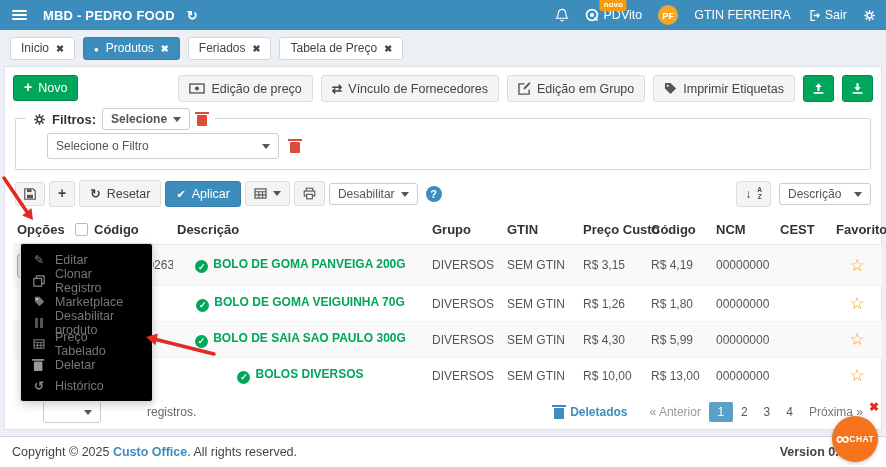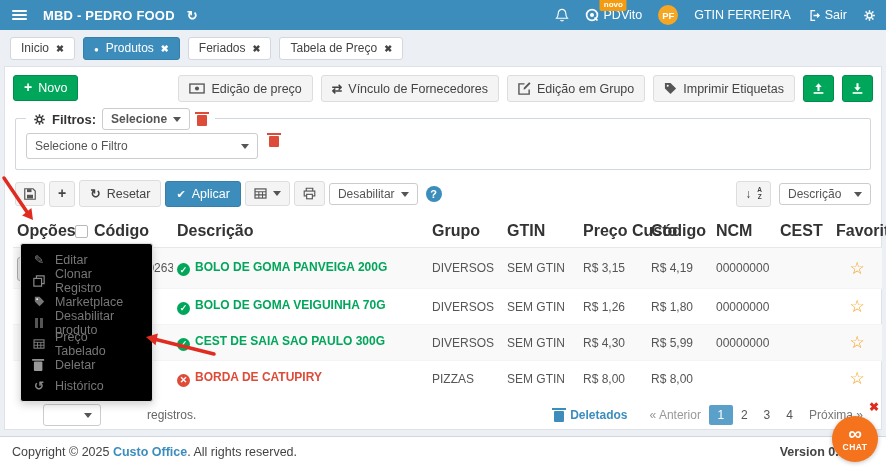--- a/index.html
+++ b/index.html
@@ -259,7 +259,7 @@
         <span class="select">Selecione</span>
         <span class="trash-icon"></span>
       </div>
-      <div style="display:flex; align-items:flex-start; gap:10px;">
+      <div style="display:flex; align-items:center; gap:10px;margin-left:21px;">
         <span class="select select-wide">Selecione o Filtro</span>
         <span class="trash-icon"></span>
       </div>

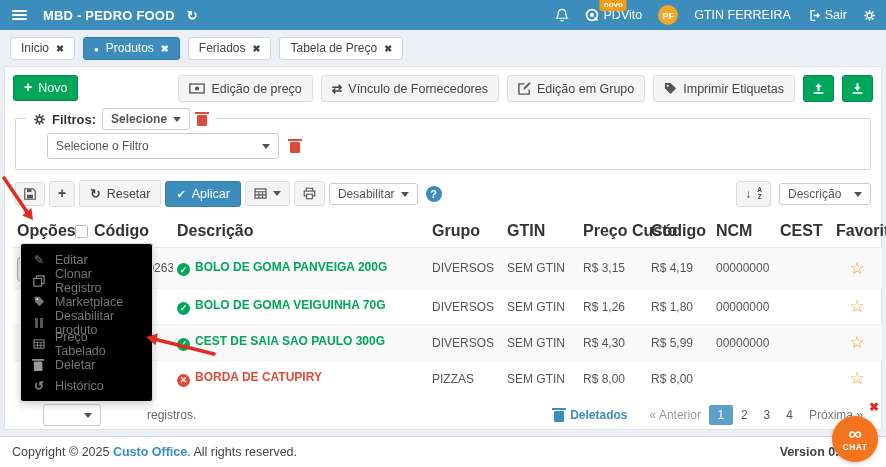--- a/index.html
+++ b/index.html
@@ -66,7 +66,7 @@
 
   
   table { width:100%; border-collapse:collapse; table-layout:fixed; font-size:12px; color:#555; }
-  th { text-align:left; font-weight:bold; color:#333; padding:7px 4px; border-bottom:1px solid #e8e8e8; font-size:16px; white-space:nowrap; }
+  th { text-align:left; font-weight:bold; color:#333; padding:7px 4px; border-bottom:1px solid #e8e8e8; font-size:13px; white-space:nowrap; }
   td { padding:7px 4px; border-top:1px solid #f4f4f4; white-space:nowrap; overflow:hidden; height:32px; }
   tbody tr:nth-child(odd) { background:#f9f9f9; }
   .checkbox { width:13px; height:13px; border:1px solid #b9b9b9; border-radius:2px; background:#fff; display:inline-block; vertical-align:-2px; margin-right:6px; }

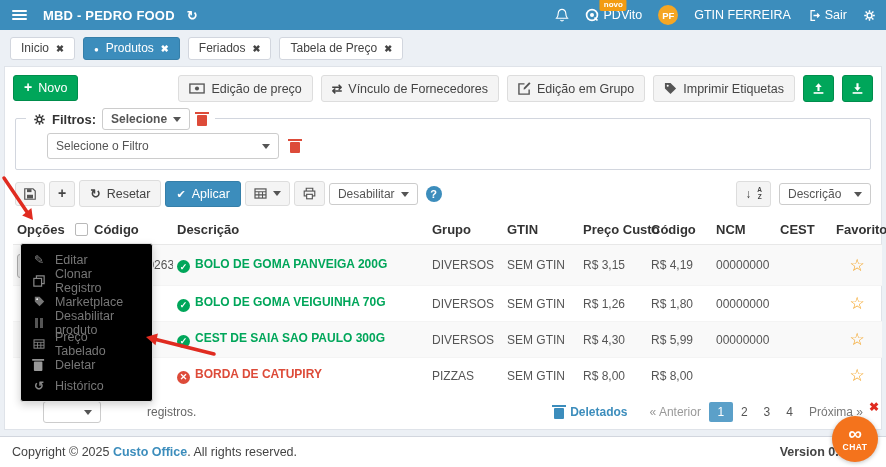--- a/index.html
+++ b/index.html
@@ -71,7 +71,7 @@
   tbody tr:nth-child(odd) { background:#f9f9f9; }
   .checkbox { width:13px; height:13px; border:1px solid #b9b9b9; border-radius:2px; background:#fff; display:inline-block; vertical-align:-2px; margin-right:6px; }
   .desc { font-weight:bold; }
-  .desc-ok { color:#00a65a; }
+  .desc-ok { color:#00a65a;text-align:center; }
   .desc-err { color:#dd4b39; }
   .status-circle { display:inline-flex; width:13px; height:13px; border-radius:50%; color:#fff; font-size:9px; align-items:center; justify-content:center; margin-right:5px; vertical-align:-2px; font-weight:bold; }
   .st-ok { background:#00a65a; } .st-err { background:#dd4b39; }

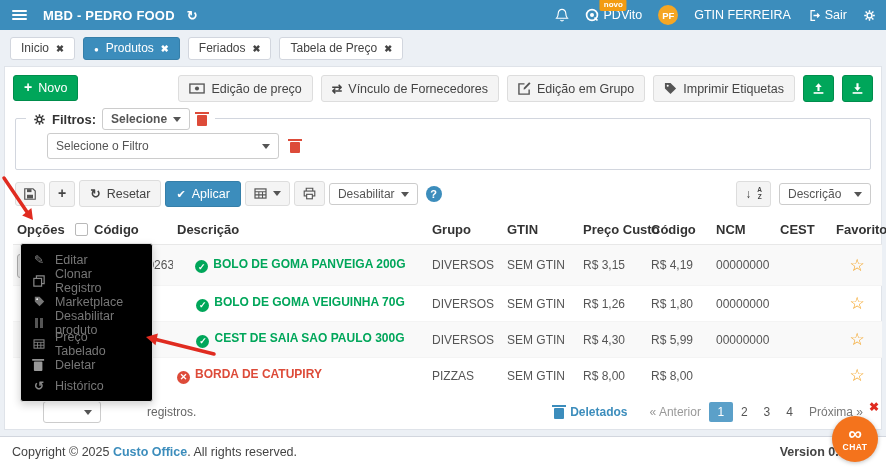--- a/index.html
+++ b/index.html
@@ -376,7 +376,7 @@
         <tr>
           <td></td>
           <td><span></span></td>
-          <td class="desc desc-ok"><span class="status-circle st-ok">✓</span><span>CEST DE SAIA SAO PAULO 300G</span></td>
+          <td class="desc desc-ok"><span class="status-circle st-ok">✓</span><span>BOLO DE SAIA SAO PAULO 300G</span></td>
           <td>DIVERSOS</td>
           <td>SEM GTIN</td>
           <td>R$ 4,30</td>

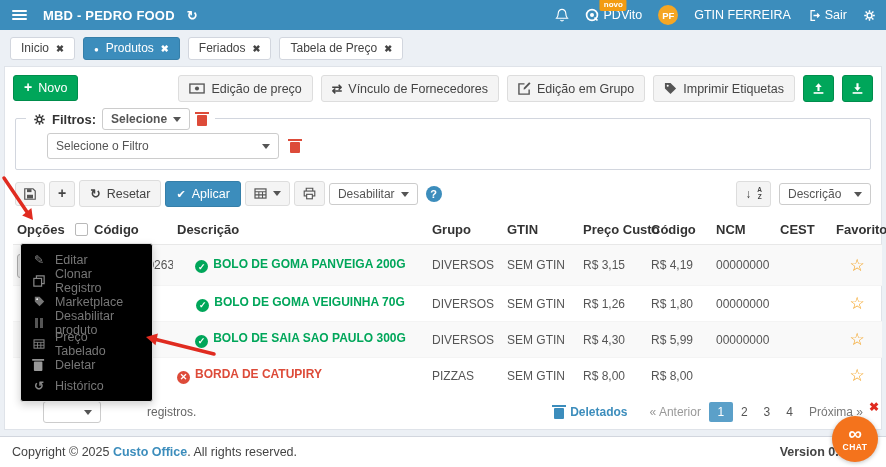--- a/index.html
+++ b/index.html
@@ -388,6 +388,18 @@
         <tr>
           <td></td>
           <td><span></span></td>
+          <td class="desc desc-ok"><span class="status-circle st-ok">✓</span><span>BOLOS DIVERSOS</span></td>
+          <td>DIVERSOS</td>
+          <td>SEM GTIN</td>
+          <td>R$ 10,00</td>
+          <td>R$ 13,00</td>
+          <td>00000000</td>
+          <td></td>
+          <td class="star-cell"><span class="icon-star"></span></td>
+        </tr>
+        <tr>
+          <td></td>
+          <td><span></span></td>
           <td class="desc desc-err"><span class="status-circle st-err">✕</span><span>BORDA DE CATUPIRY</span></td>
           <td>PIZZAS</td>
           <td>SEM GTIN</td>

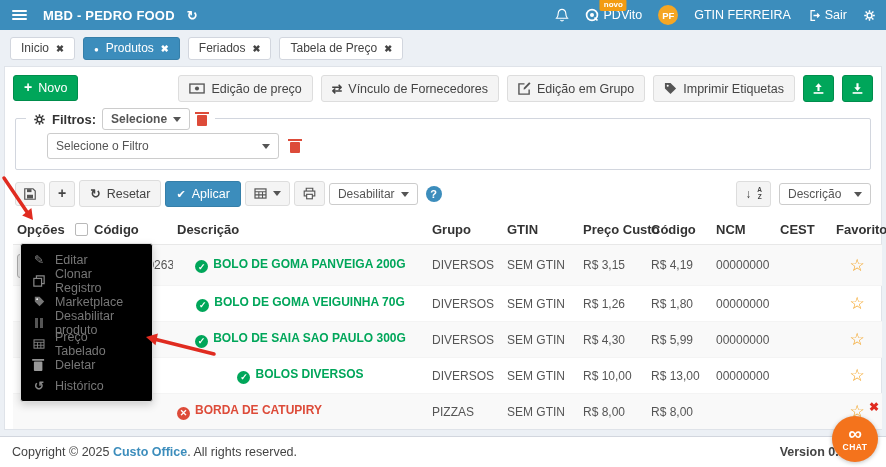--- a/index.html
+++ b/index.html
@@ -397,18 +397,6 @@
           <td></td>
           <td class="star-cell"><span class="icon-star"></span></td>
         </tr>
-        <tr>
-          <td></td>
-          <td><span></span></td>
-          <td class="desc desc-err"><span class="status-circle st-err">✕</span><span>BORDA DE CATUPIRY</span></td>
-          <td>PIZZAS</td>
-          <td>SEM GTIN</td>
-          <td>R$ 8,00</td>
-          <td>R$ 8,00</td>
-          <td></td>
-          <td></td>
-          <td class="star-cell"><span class="icon-star"></span></td>
-        </tr>
       </tbody>
     </table>
 

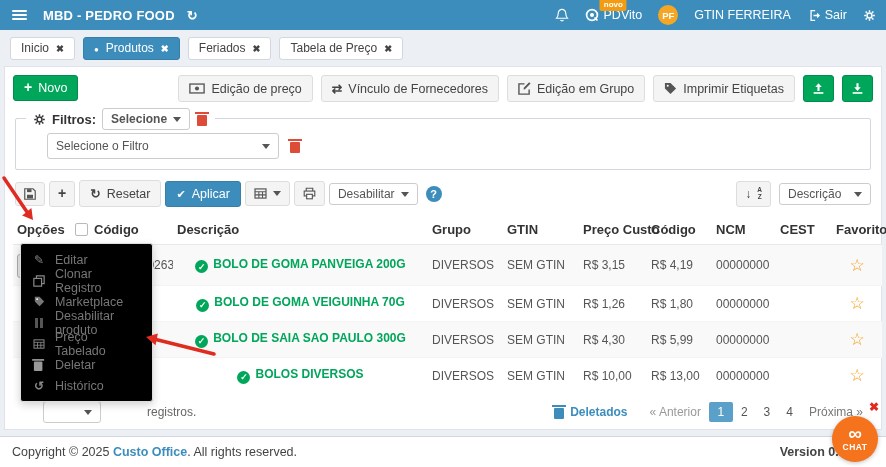--- a/index.html
+++ b/index.html
@@ -104,7 +104,7 @@
 
   
   .arrows-overlay { position:absolute; inset:0; z-index:60; pointer-events:none; }
-  .chat-bubble { position:absolute; right:8px; bottom:5px; width:46px; height:46px; border-radius:50%; background:#f4731c; color:#fff; display:flex; flex-direction:column; align-items:center; justify-content:center; z-index:70; cursor:pointer; box-shadow:0 1px 4px rgba(0,0,0,.25); }
+  .chat-bubble { position:absolute; right:8px; bottom:5px; width:46px; height:46px; border-radius:50%; background:#f4731c; color:#fff; display:flex; align-items:center; justify-content:center; z-index:70; cursor:pointer; box-shadow:0 1px 4px rgba(0,0,0,.25); }
   .chat-bubble .icon-infinity { font-size:19px; font-weight:bold; line-height:16px; }
   .chat-label { font-size:8.5px; font-weight:bold; letter-spacing:.5px; }
   .chat-close { position:absolute; right:7px; bottom:53px; color:#e02b20; font-weight:bold; font-size:12px; z-index:71; cursor:pointer; }

